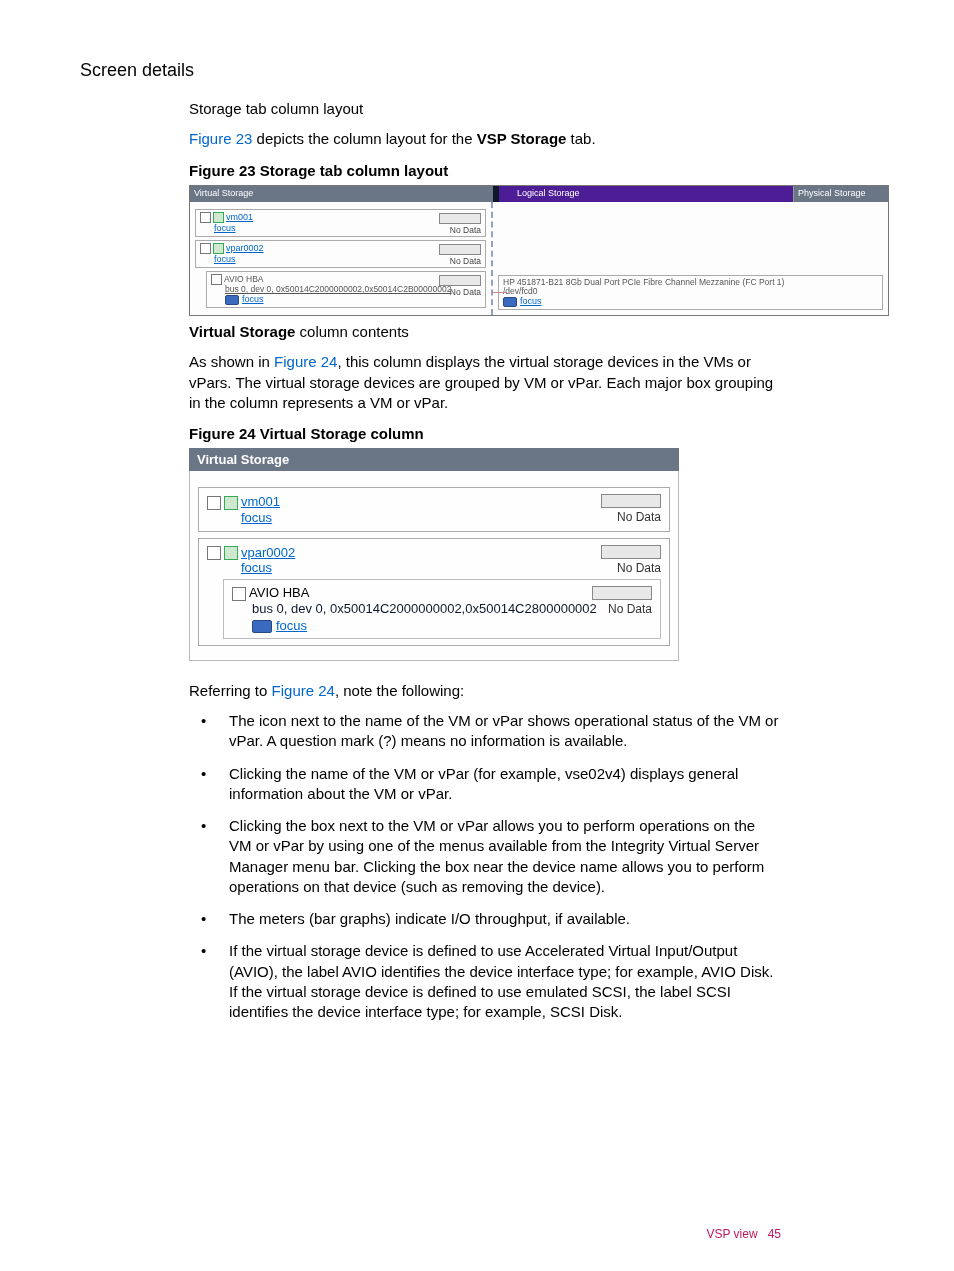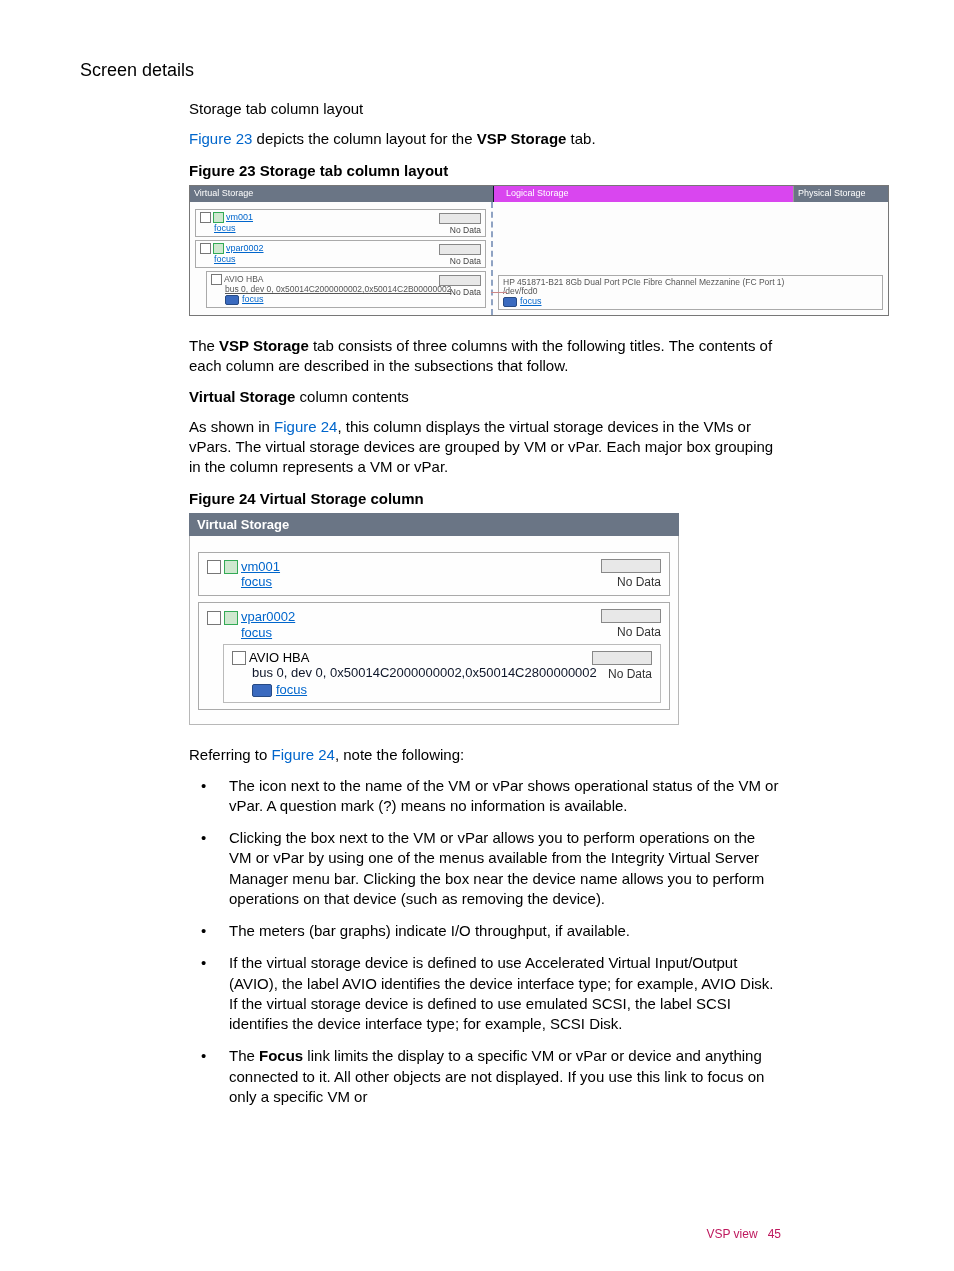--- a/index.html
+++ b/index.html
@@ -50,7 +50,7 @@
     color: #fff;
   }
   .fig23-col1h { background:#6a7585; width:303px; padding:2px 4px; box-sizing:border-box; }
-  .fig23-col2h { background:#d946ef; flex:1; padding:2px 12px; box-sizing:border-box; border-left:1px solid #0f172a;}
+  .fig23-col2h { background:#4c1d95; flex:1; padding:2px 18px; box-sizing:border-box; border-left:6px solid #0f172a;}
   .fig23-col3h { background:#6a7585; width:95px; padding:2px 4px; box-sizing:border-box; border-left:1px solid #999;}
   .fig23-body { display:flex; }
   .fig23-left { width:303px; padding:4px 2px 2px 2px; box-sizing:border-box; border-right:2px dashed #8fa3c3;}

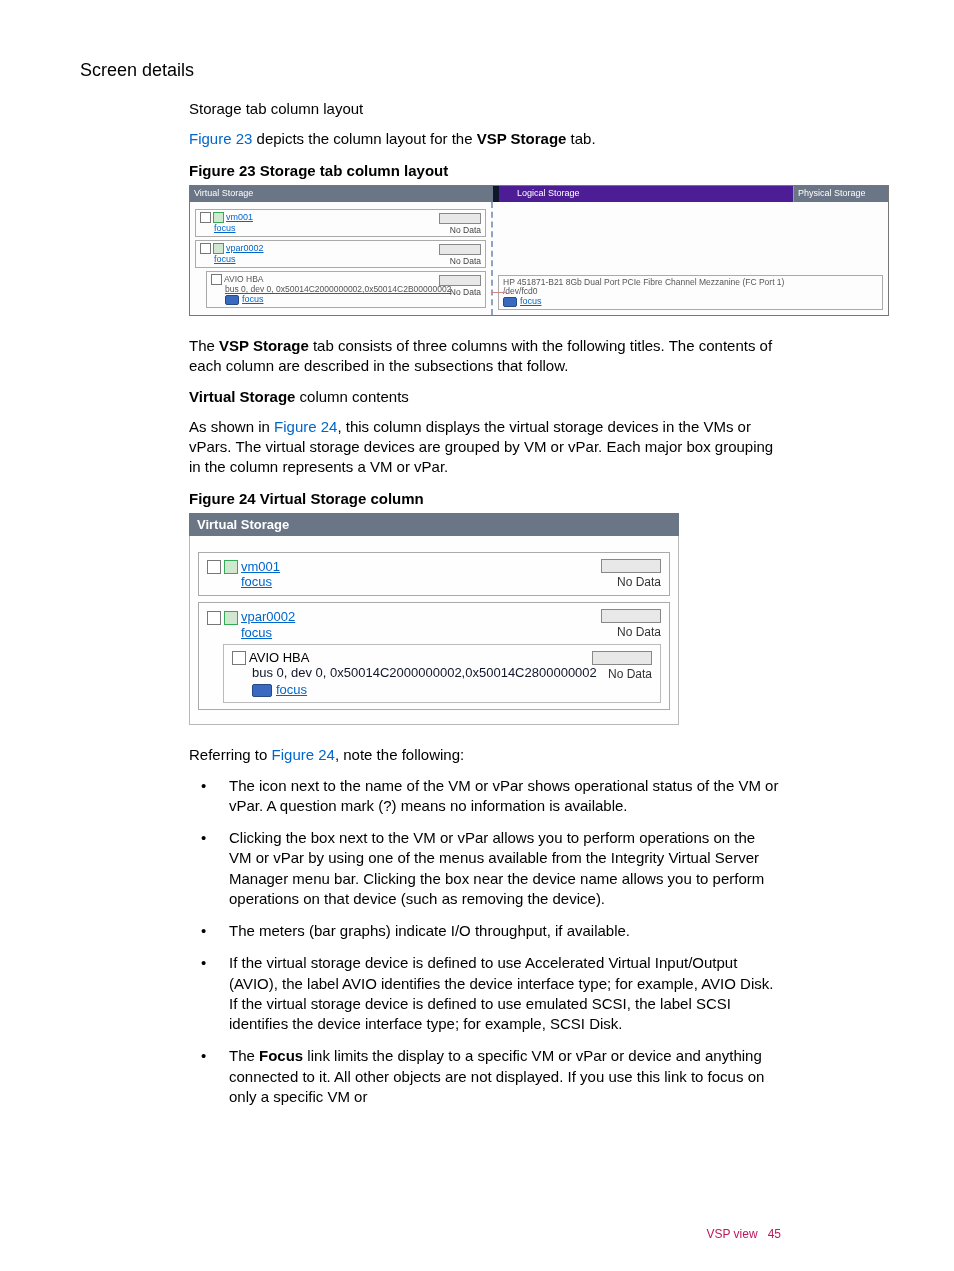--- a/index.html
+++ b/index.html
@@ -196,9 +196,6 @@
       </div>
     </div>
 
-    <div class="para" style="margin-top:20px;">
-      <span>The </span><span class="bold">VSP Storage</span><span> tab consists of three columns with the following titles. The contents of each column are described in the subsections that follow.</span>
-    </div>
 
     <div class="para">
       <span class="bold">Virtual Storage</span><span> column contents</span>

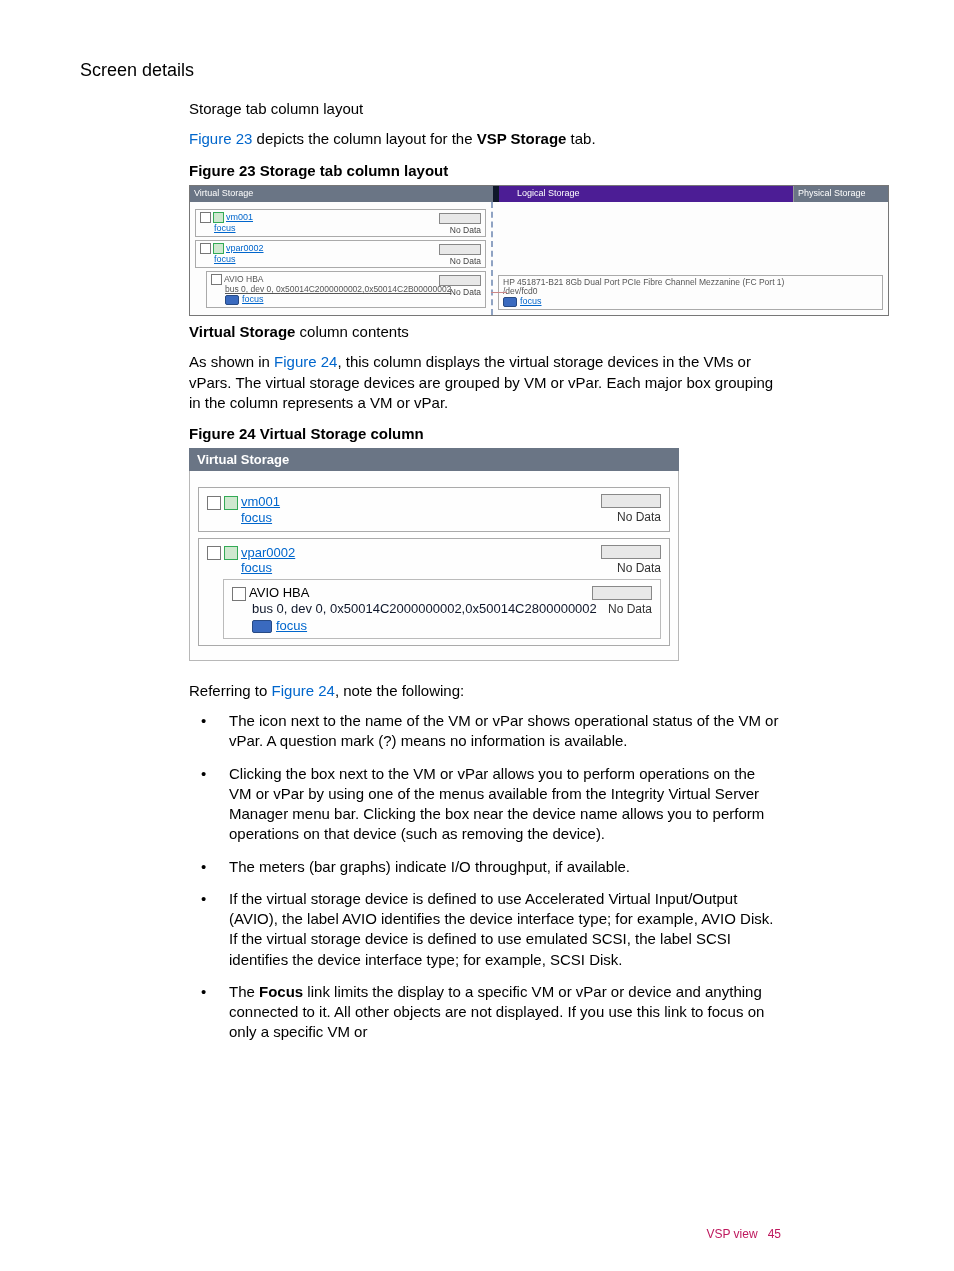--- a/index.html
+++ b/index.html
@@ -238,6 +238,7 @@
 
     <ul class="bullets">
       <li>The icon next to the name of the VM or vPar shows operational status of the VM or vPar. A question mark (?) means no information is available.</li>
+      <li>Clicking the name of the VM or vPar (for example, vse02v4) displays general information about the VM or vPar.</li>
       <li>Clicking the box next to the VM or vPar allows you to perform operations on the VM or vPar by using one of the menus available from the Integrity Virtual Server Manager menu bar. Clicking the box near the device name allows you to perform operations on that device (such as removing the device).</li>
       <li>The meters (bar graphs) indicate I/O throughput, if available.</li>
       <li>If the virtual storage device is defined to use Accelerated Virtual Input/Output (AVIO), the label AVIO identifies the device interface type; for example, AVIO Disk. If the virtual storage device is defined to use emulated SCSI, the label SCSI identifies the device interface type; for example, SCSI Disk.</li>

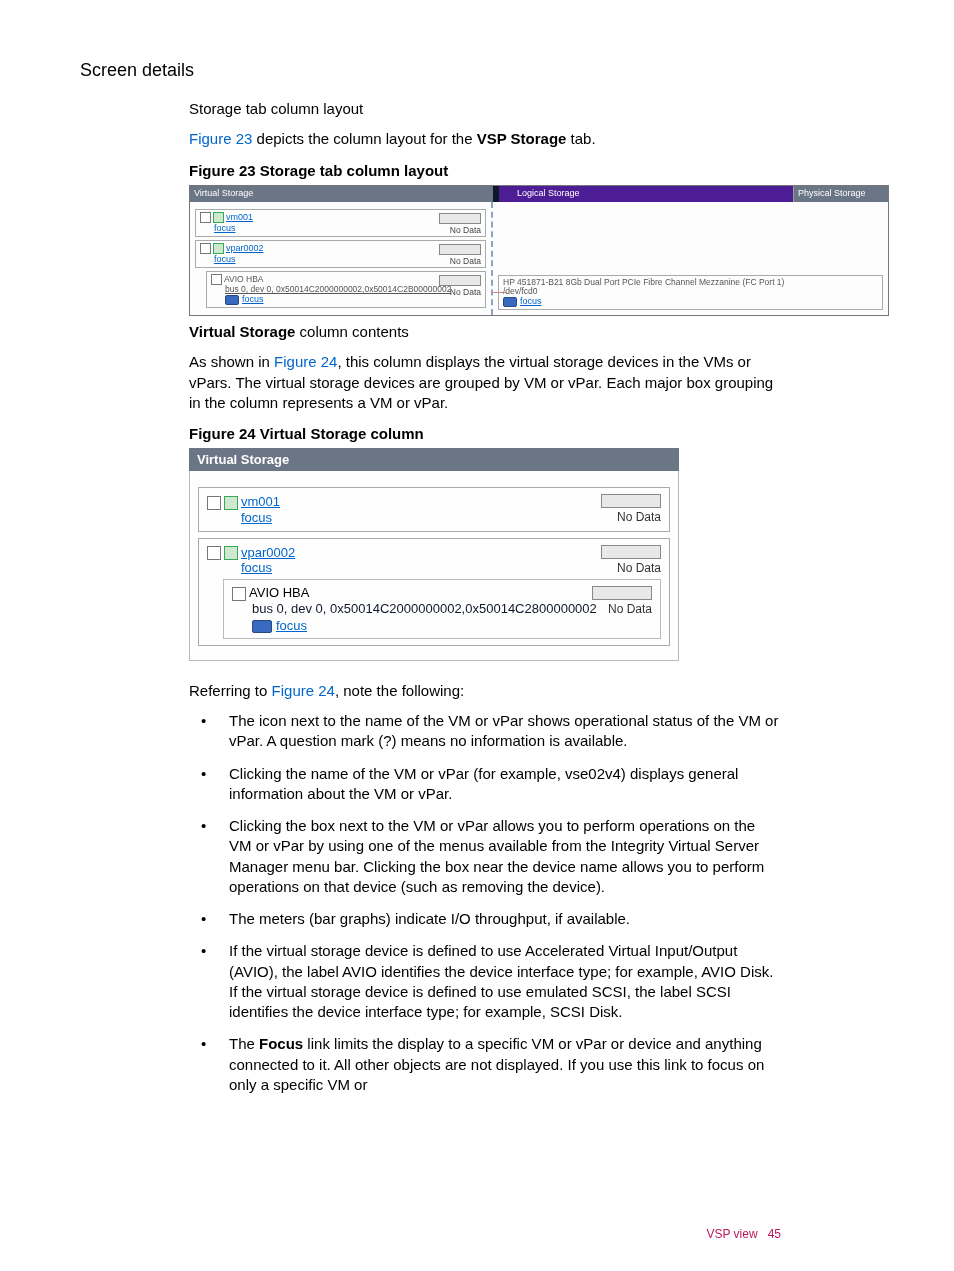--- a/index.html
+++ b/index.html
@@ -242,9 +242,6 @@
       <li>Clicking the box next to the VM or vPar allows you to perform operations on the VM or vPar by using one of the menus available from the Integrity Virtual Server Manager menu bar. Clicking the box near the device name allows you to perform operations on that device (such as removing the device).</li>
       <li>The meters (bar graphs) indicate I/O throughput, if available.</li>
       <li>If the virtual storage device is defined to use Accelerated Virtual Input/Output (AVIO), the label AVIO identifies the device interface type; for example, AVIO Disk. If the virtual storage device is defined to use emulated SCSI, the label SCSI identifies the device interface type; for example, SCSI Disk.</li>
-      <li>
-        <span>The </span><span class="bold">Focus</span><span> link limits the display to a specific VM or vPar or device and anything connected to it. All other objects are not displayed. If you use this link to focus on only a specific VM or</span>
-      </li>
     </ul>
 
   </div>

